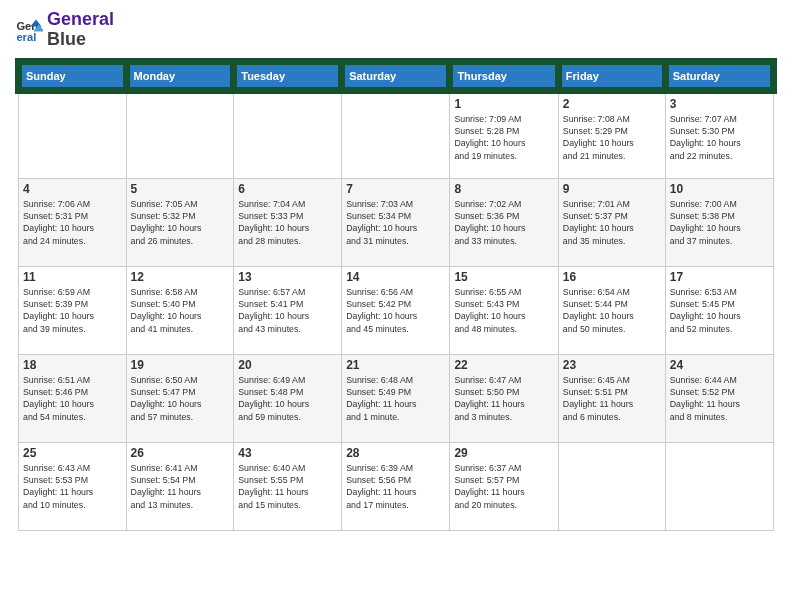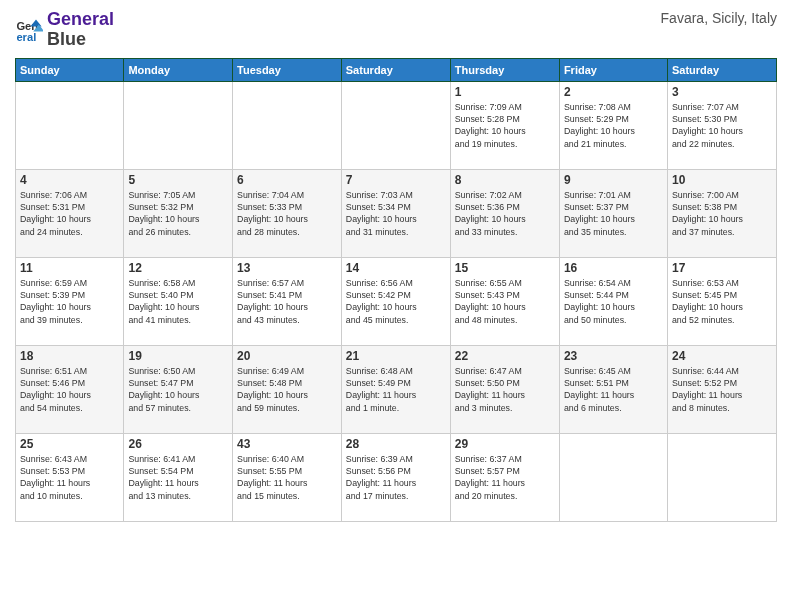--- a/index.html
+++ b/index.html
@@ -105,7 +105,6 @@
       </div>
     </div>
     <div class="title-area">
-      <div class="location">Favara, Sicily, Italy</div>
     </div>
   </div>
 

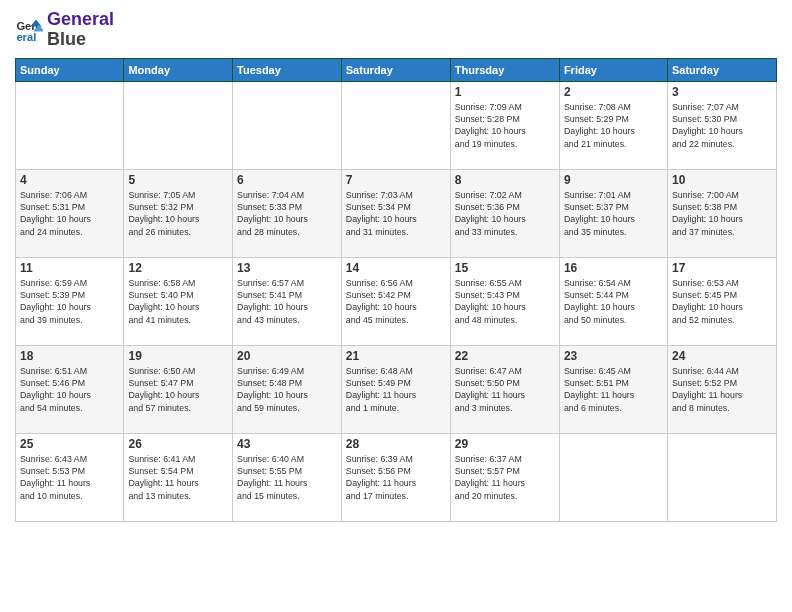--- a/index.html
+++ b/index.html
@@ -55,7 +55,7 @@
       text-align: left;
       font-size: 11px;
       font-weight: bold;
-      border: 1px solid #14532d;
+      border: 7px solid #14532d;
       margin-top: 20px;
     }
     .calendar td {

